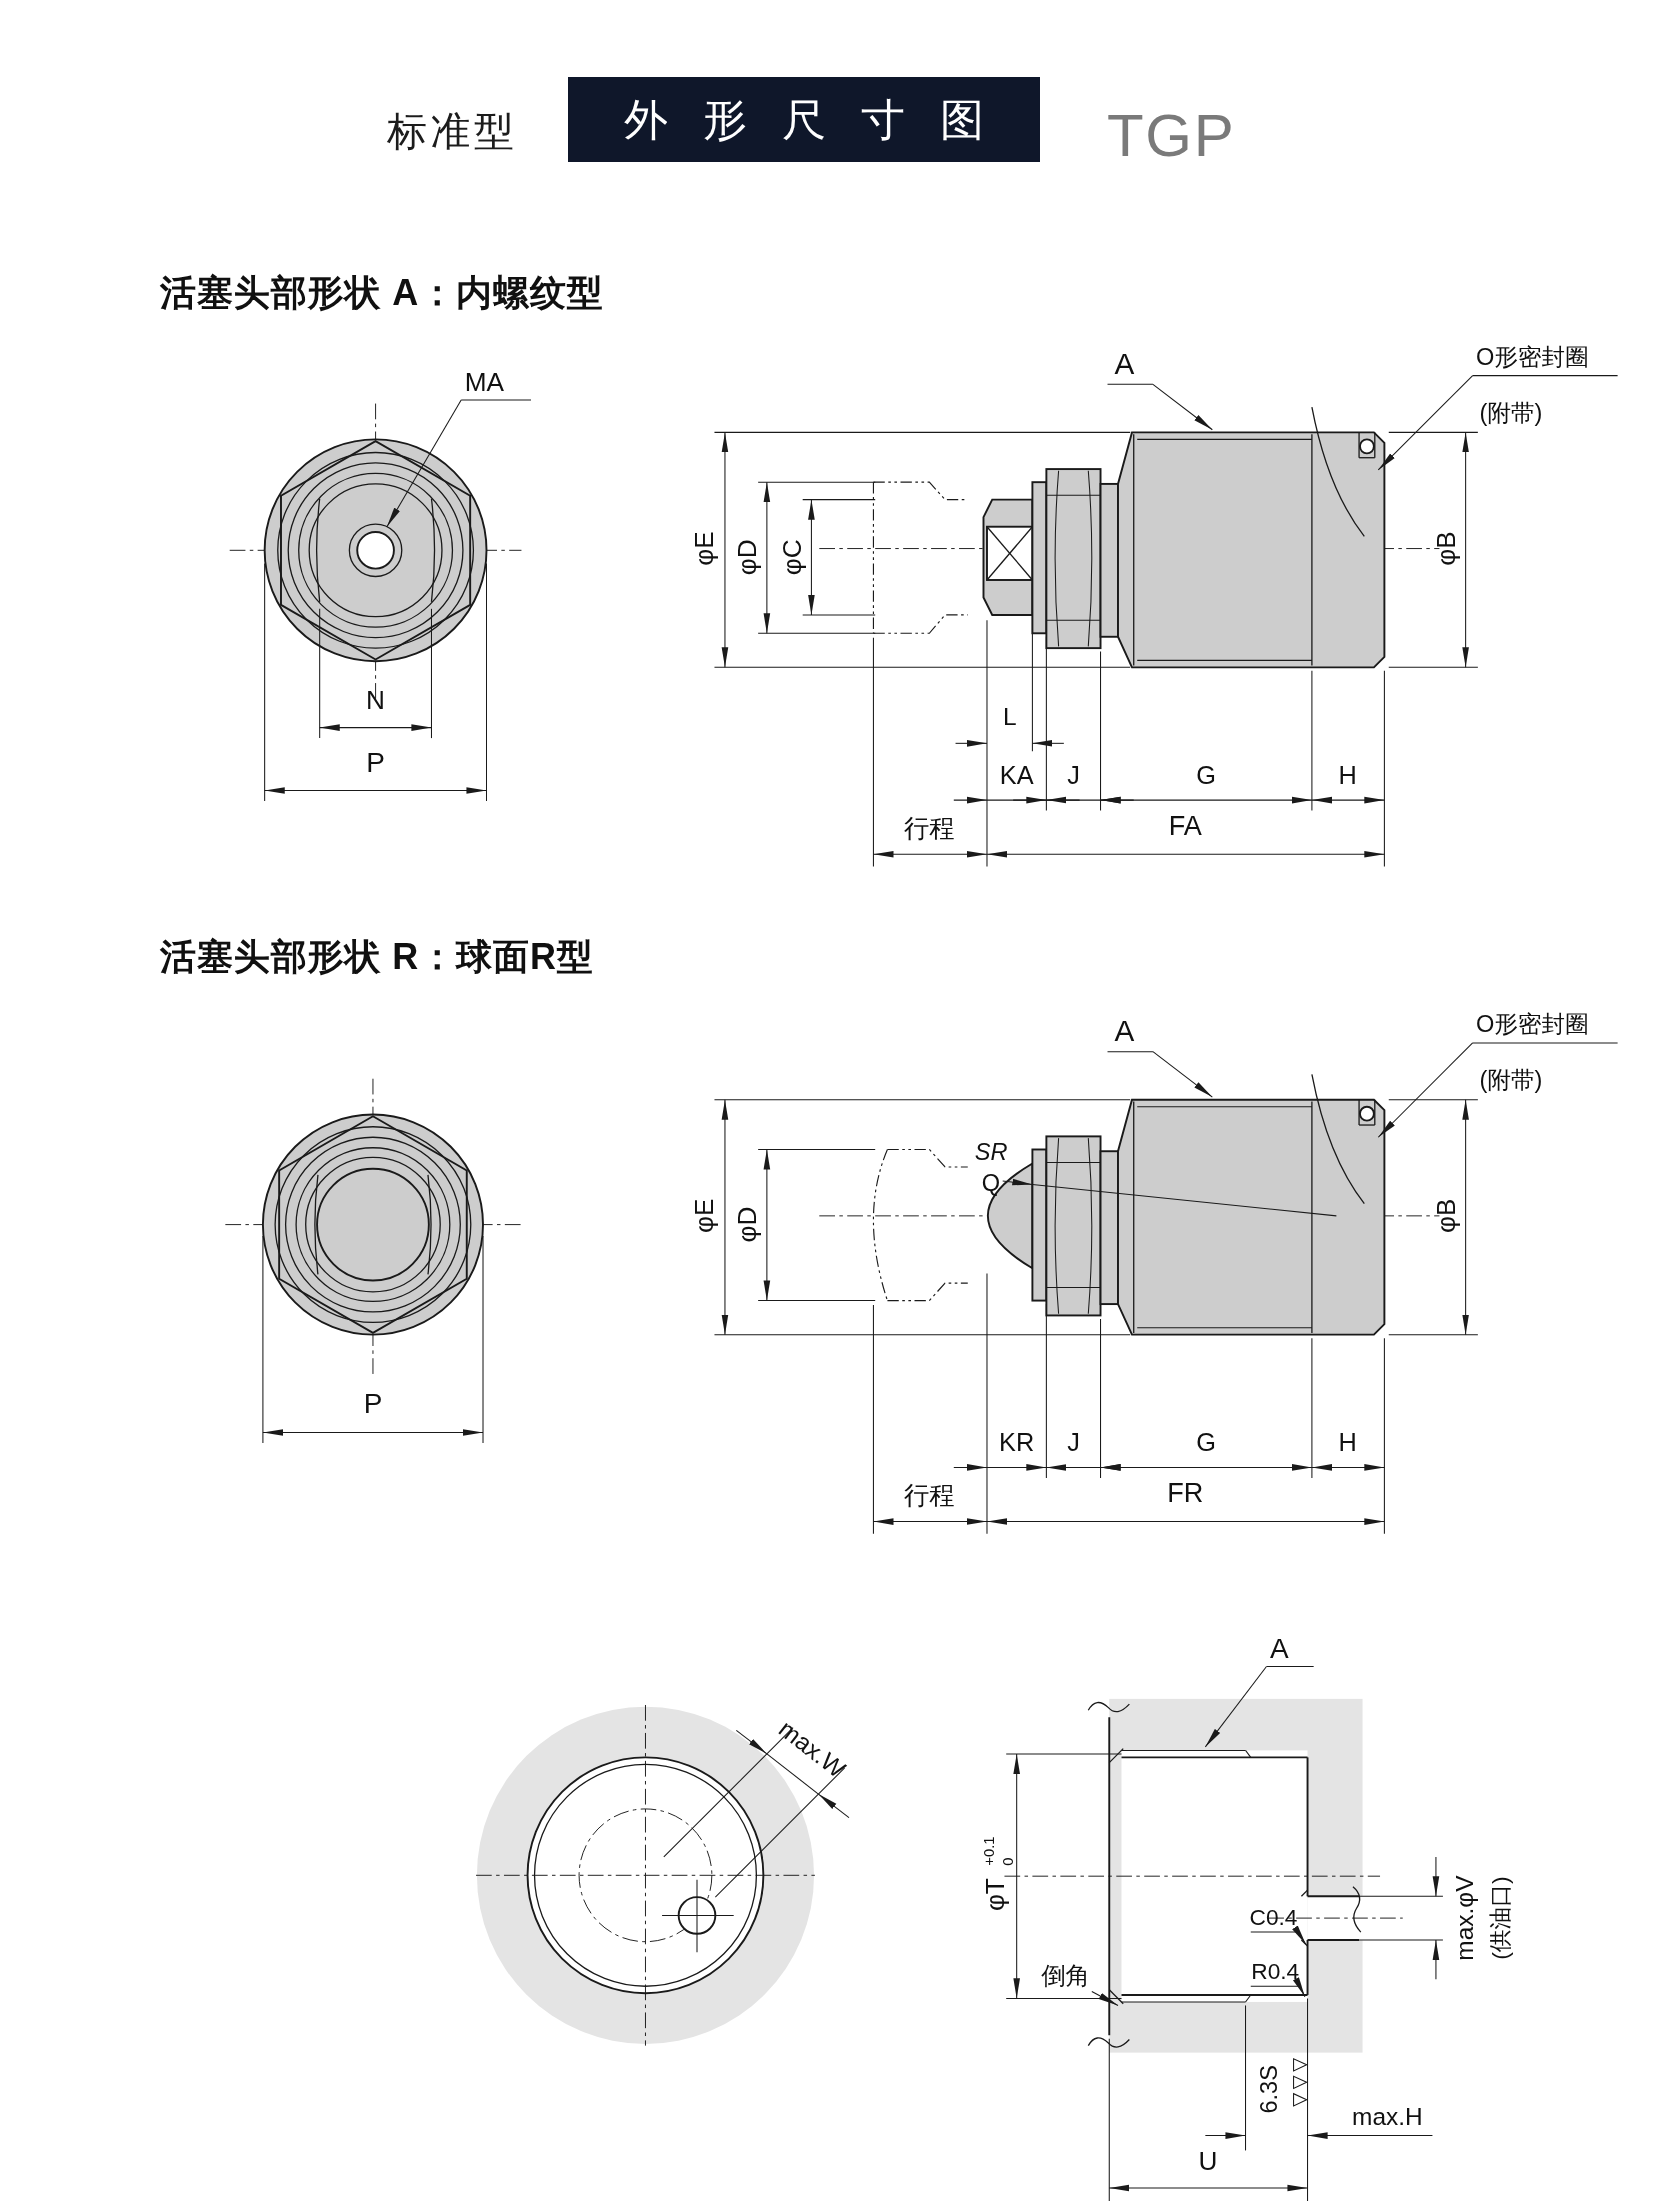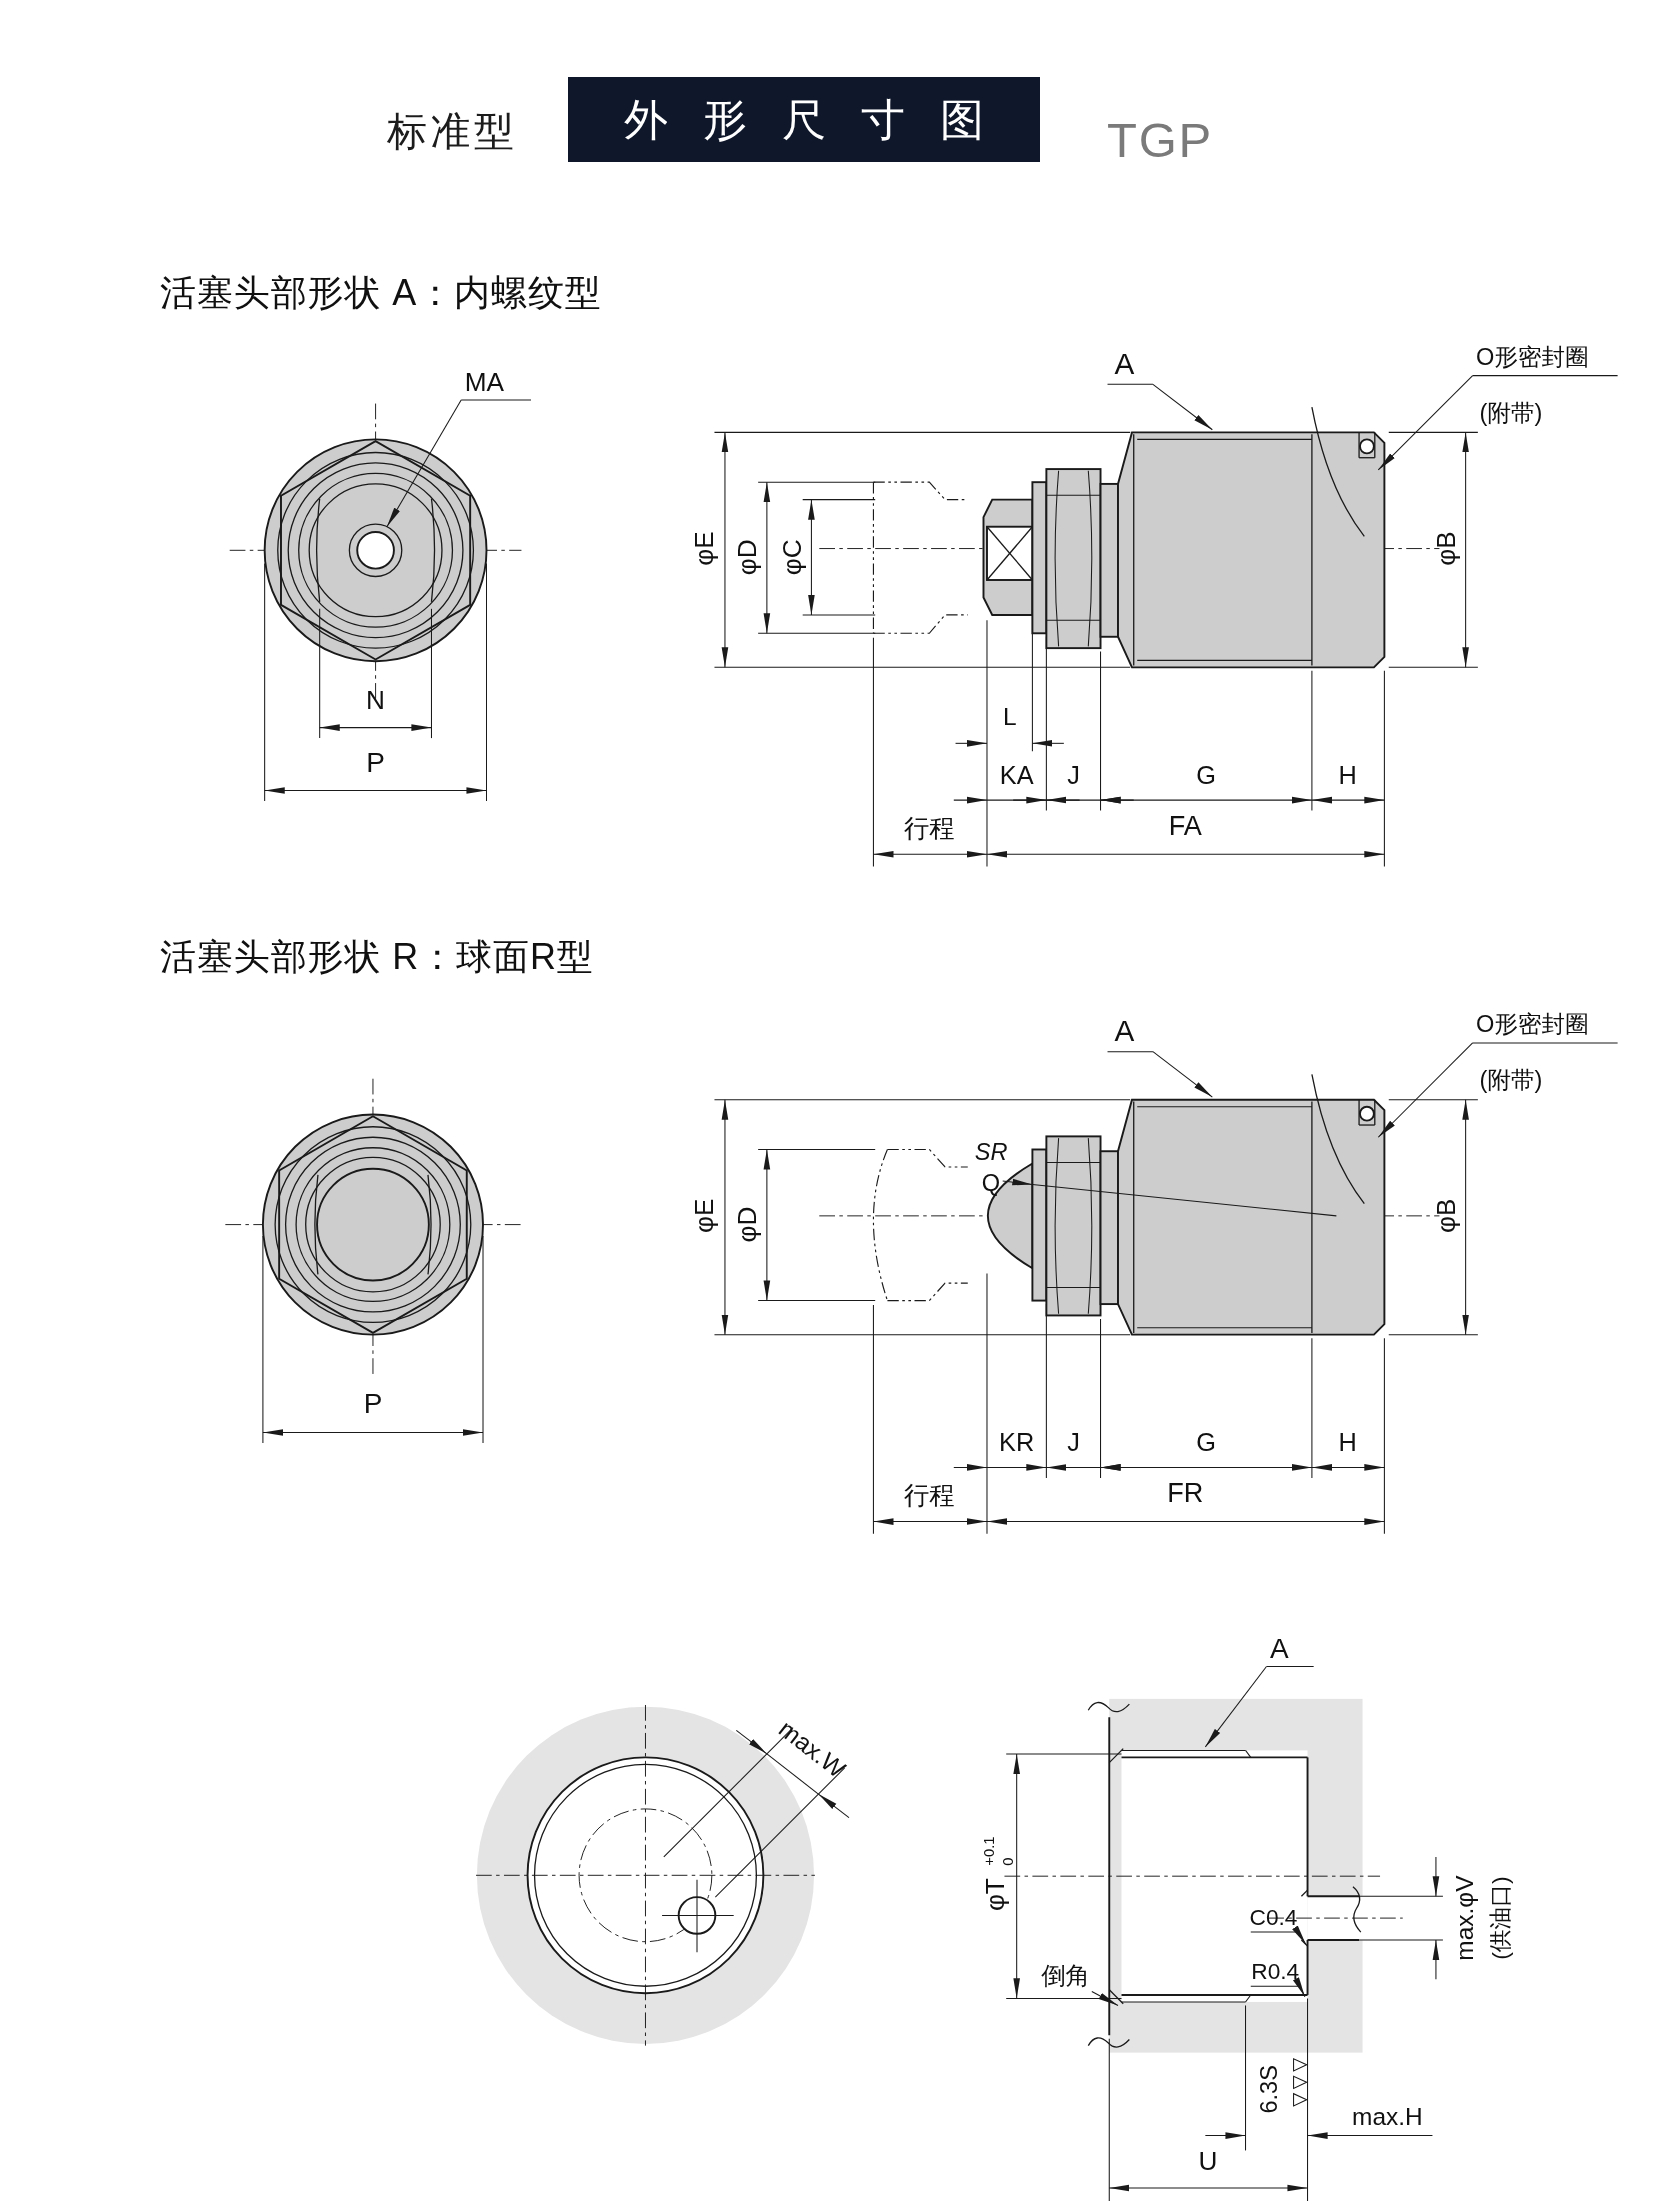--- a/index.html
+++ b/index.html
@@ -8,7 +8,7 @@
   .hdr-type{position:absolute;left:387px;top:98px;font-size:40px;letter-spacing:3.5px;color:#1c1c1c;font-weight:500;margin-top:6px;}
   .hdr-banner{position:absolute;left:568px;top:77px;width:472px;height:85px;background:#0f172a;color:#fff;
         font-size:44px;letter-spacing:35px;text-indent:35px;text-align:center;line-height:86px;font-weight:500;}
-  .hdr-model{position:absolute;left:1107px;top:112px;font-size:49px;color:#7a7a7a;letter-spacing:1.7px;}
+  .hdr-model{position:absolute;left:1107px;top:101px;font-size:60px;color:#7a7a7a;letter-spacing:1.7px;}
   .sec-title{position:absolute;font-size:36px;letter-spacing:0.9px;color:#101010;font-weight:400;}
   #title-a{left:160px;top:269px;}
   #title-r{left:160px;top:933px;}

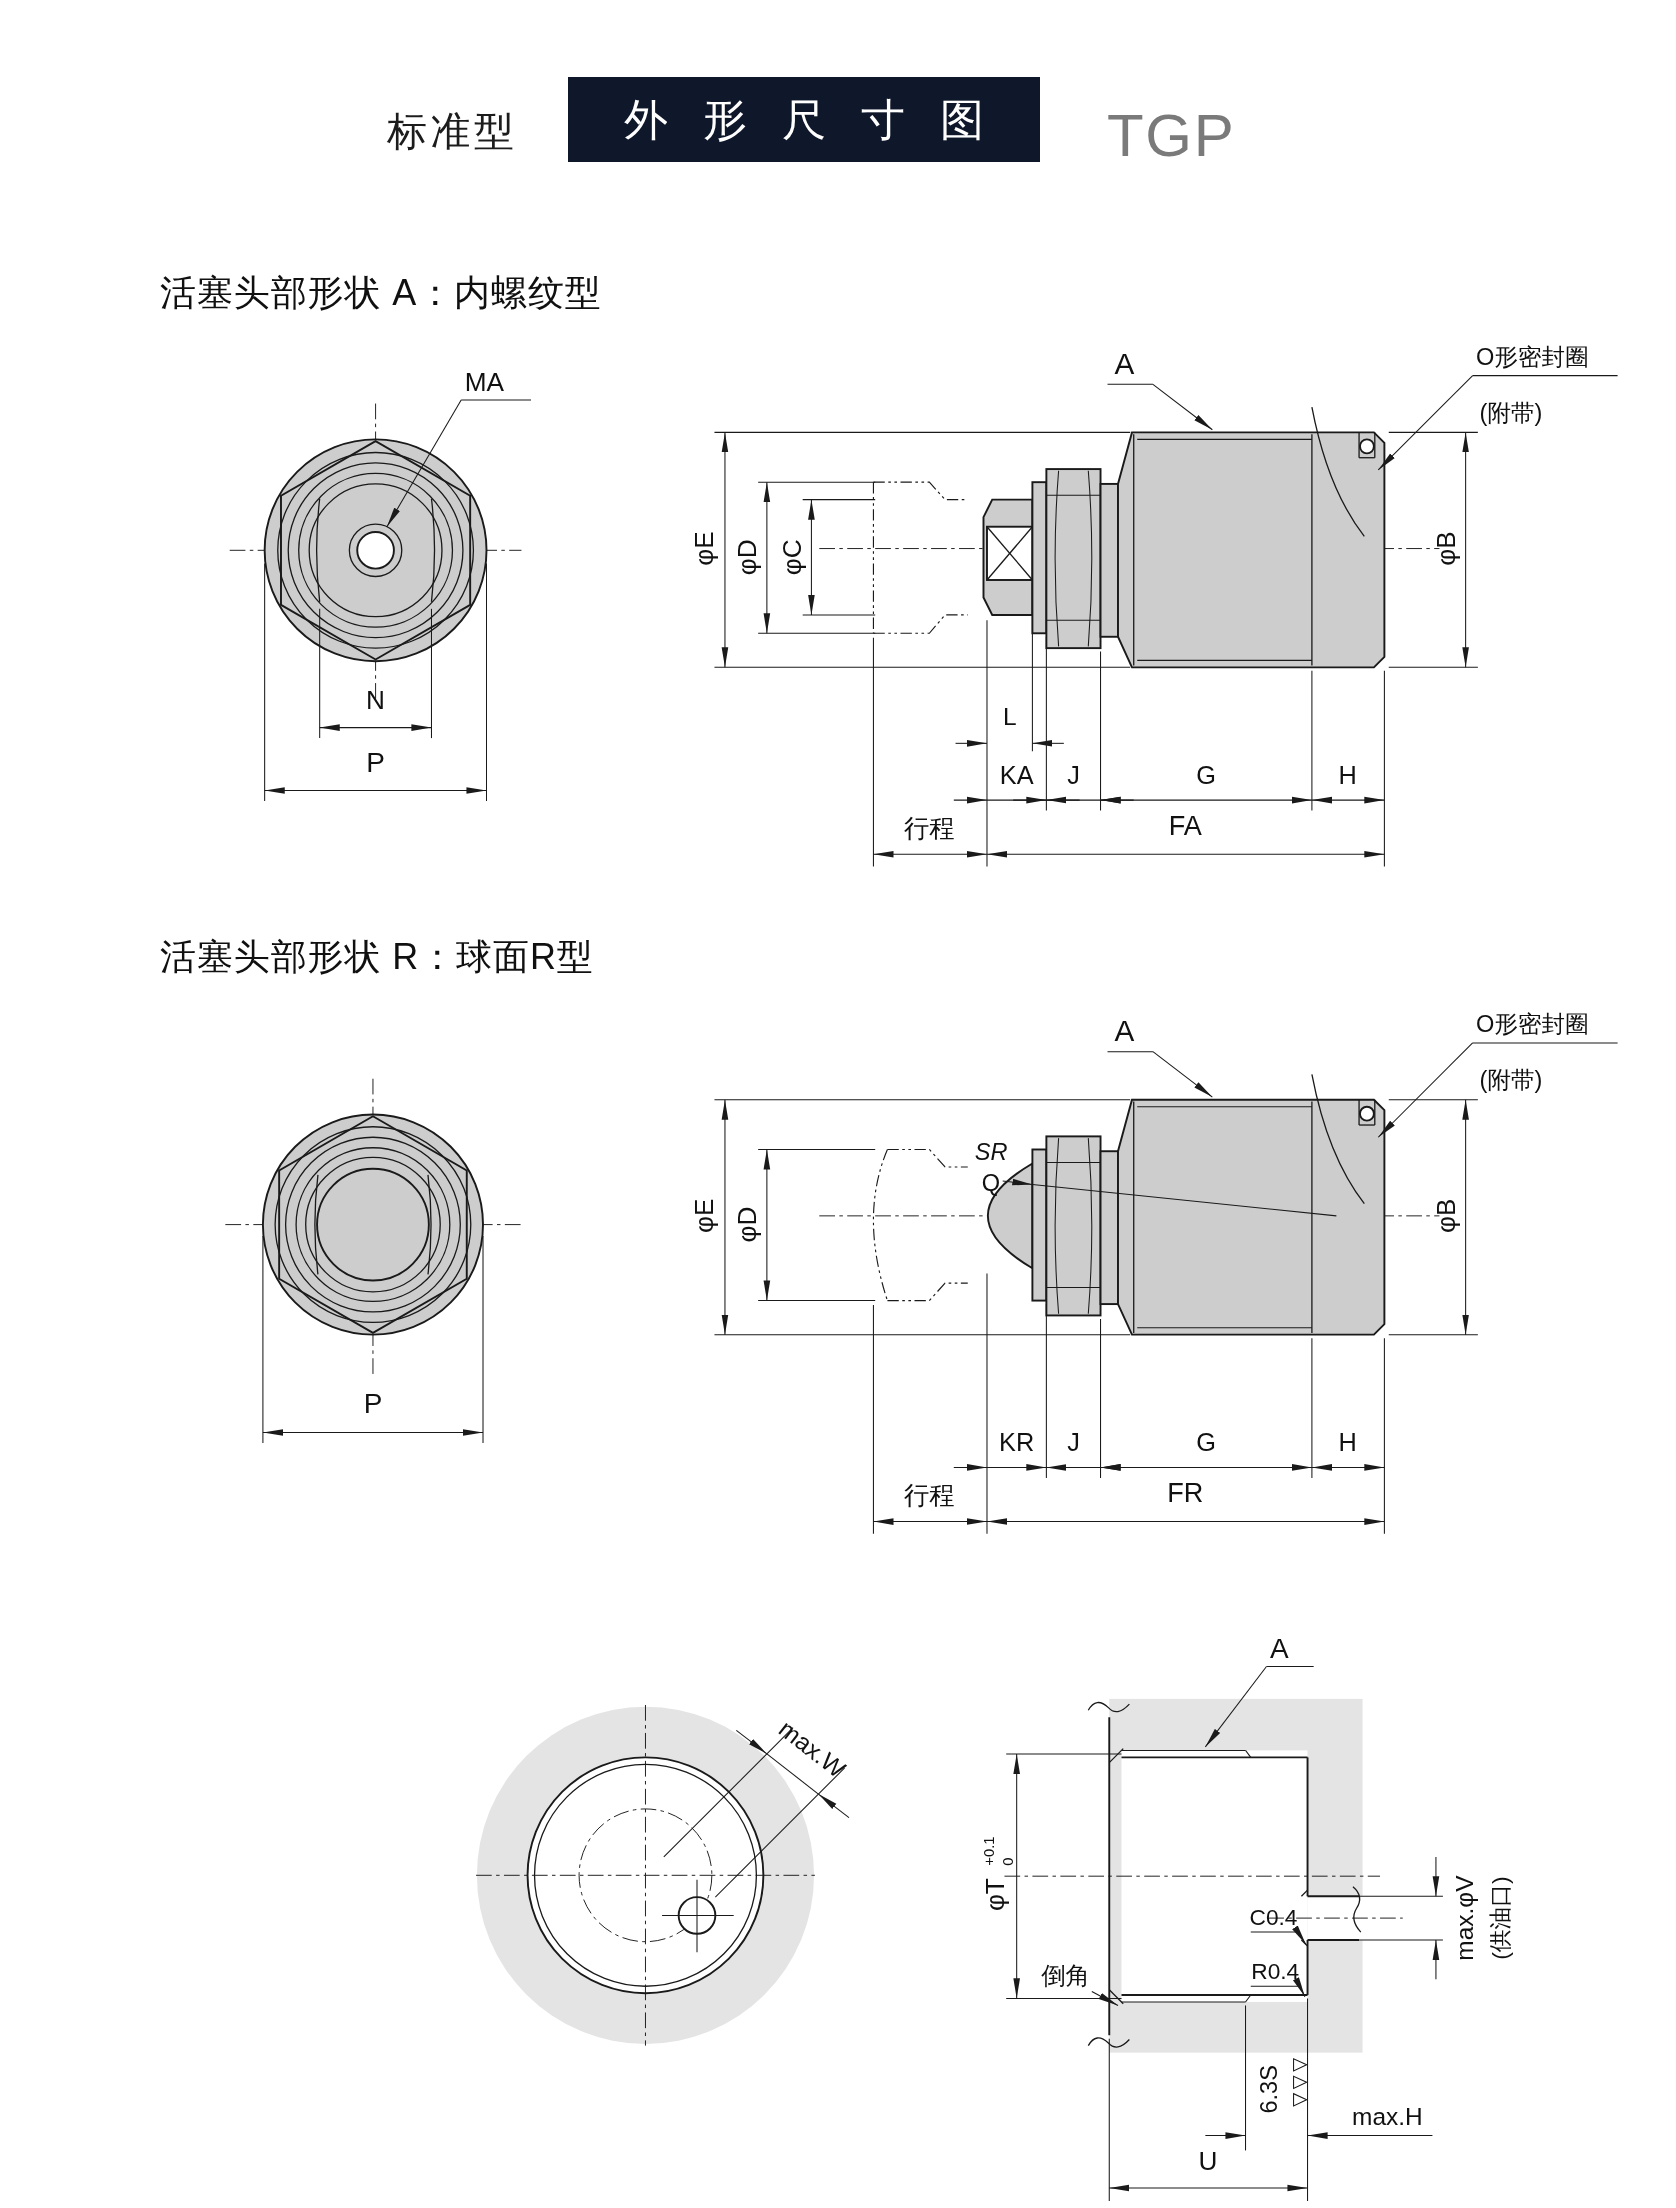--- a/index.html
+++ b/index.html
@@ -9,7 +9,7 @@
   .hdr-banner{position:absolute;left:568px;top:77px;width:472px;height:85px;background:#0f172a;color:#fff;
         font-size:44px;letter-spacing:35px;text-indent:35px;text-align:center;line-height:86px;font-weight:500;}
   .hdr-model{position:absolute;left:1107px;top:101px;font-size:60px;color:#7a7a7a;letter-spacing:1.7px;}
-  .sec-title{position:absolute;font-size:36px;letter-spacing:0.9px;color:#101010;font-weight:400;}
+  .sec-title{position:absolute;font-size:36px;letter-spacing:0.9px;color:#101010;font-weight:700;}
   #title-a{left:160px;top:269px;}
   #title-r{left:160px;top:933px;}
   #title-m{left:160px;top:1616px;font-size:37px;}

